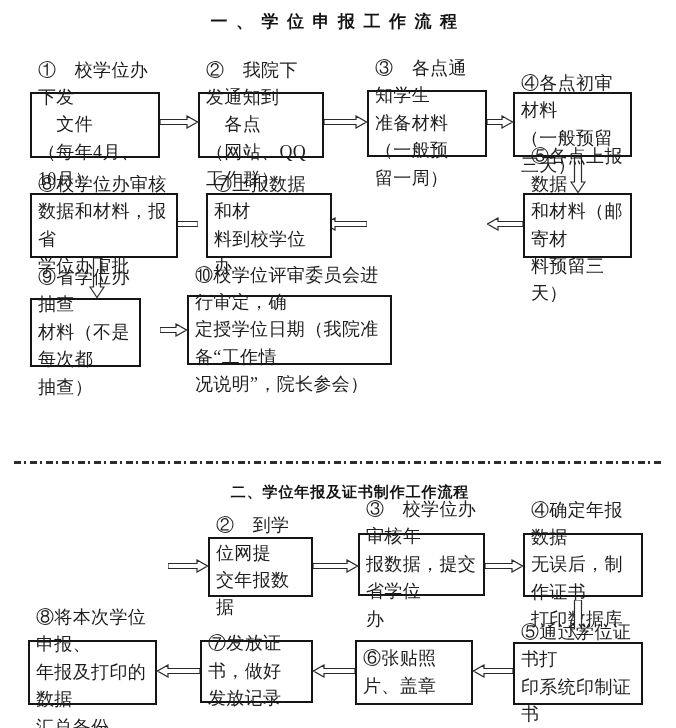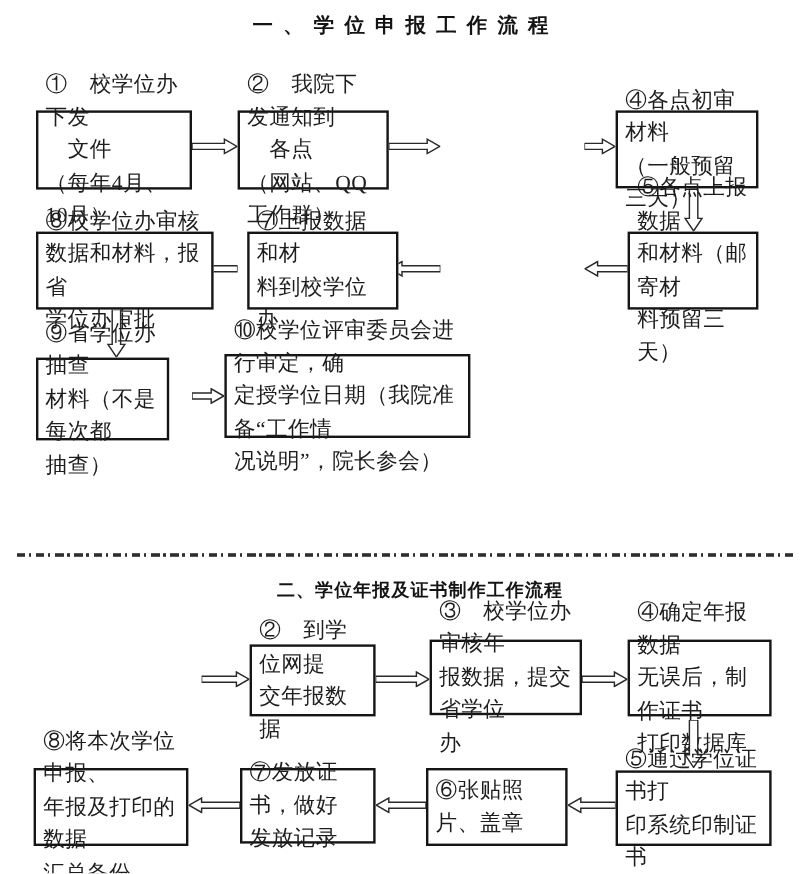--- a/index.html
+++ b/index.html
@@ -53,6 +53,11 @@
   <svg class="arrow" style="left:324px;top:115px" width="43" height="14">
     <polygon points="0,4.5 32,4.5 32,1 42.5,7 32,13 32,9.5 0,9.5"></polygon>
   </svg>
+  <div class="box" style="left:367px;top:90px;width:120px;height:67px">
+    <span class="tx">③　各点通知学生
+准备材料（一般预
+留一周）</span>
+  </div>
   <svg class="arrow" style="left:487px;top:115px" width="26" height="14">
     <polygon points="0,4.5 15,4.5 15,1 25.5,7 15,13 15,9.5 0,9.5"></polygon>
   </svg>

